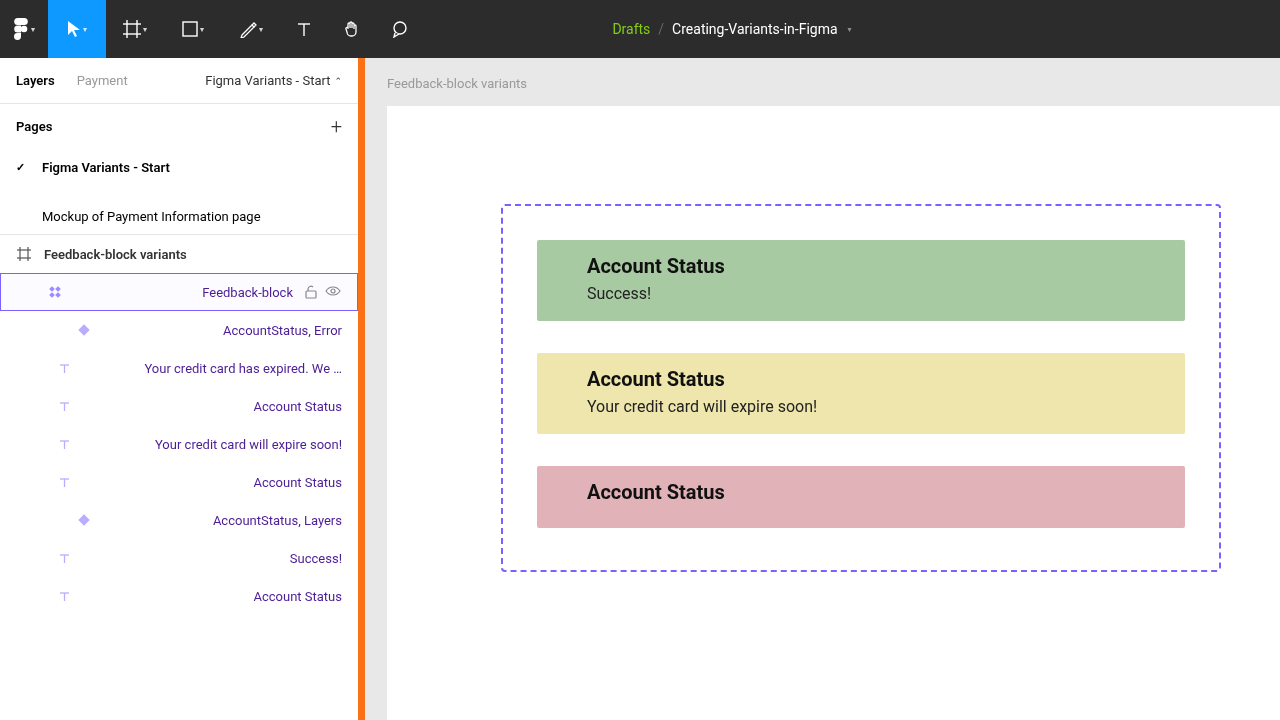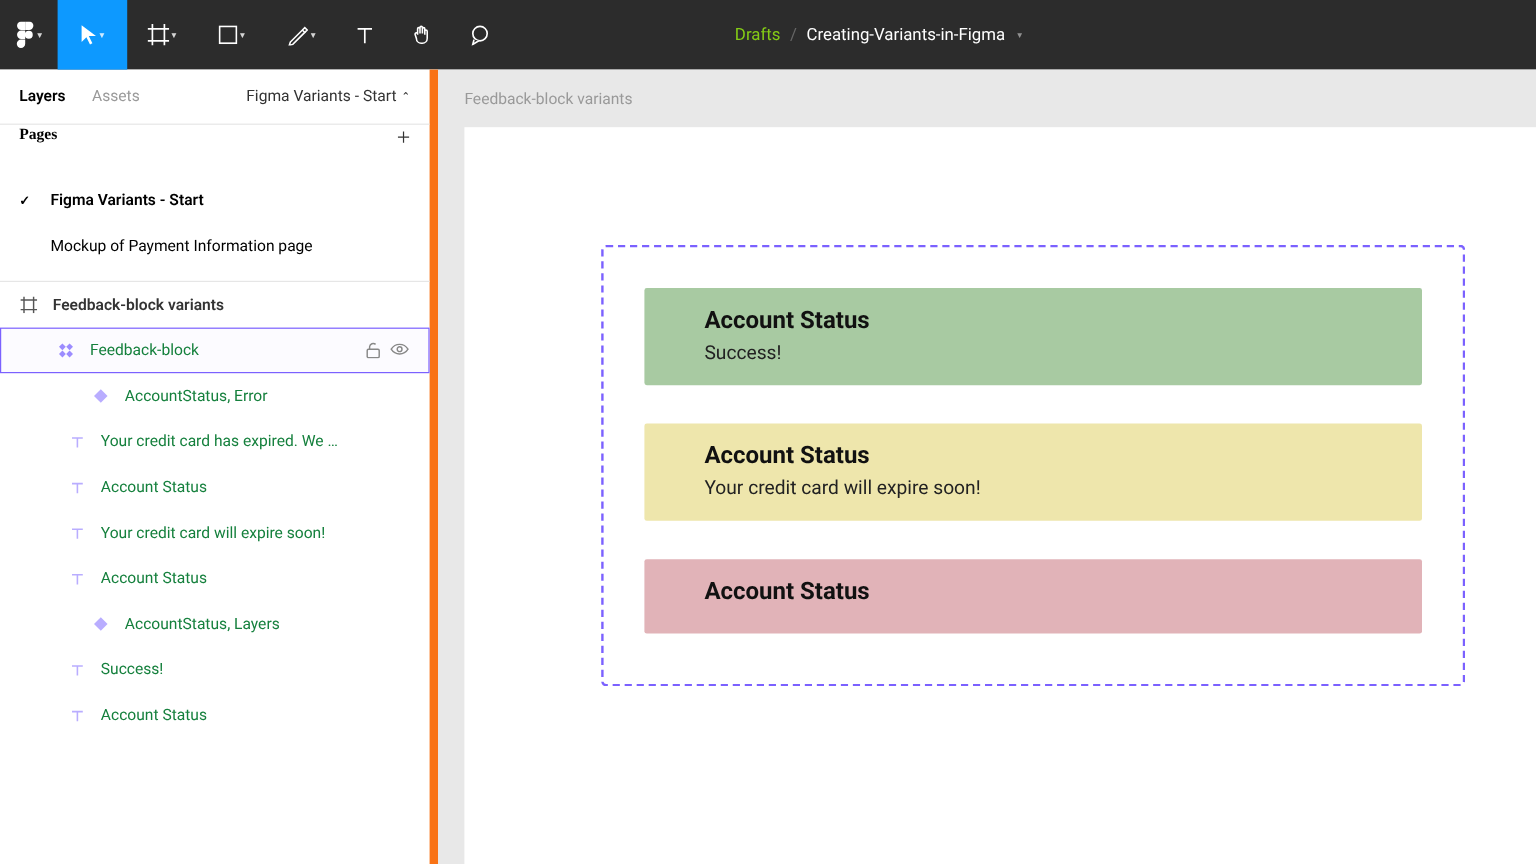--- a/index.html
+++ b/index.html
@@ -246,7 +246,7 @@
   <div class="sidebar">
     <div class="sb-top">
       <span class="sb-tab active">Layers</span>
-      <span class="sb-tab">Assets</span>
+      <span class="sb-tab">Payment</span>
       <span class="sb-page-selector">
         <span>Figma Variants - Start</span>
         <span style="font-size:9px">⌃</span>

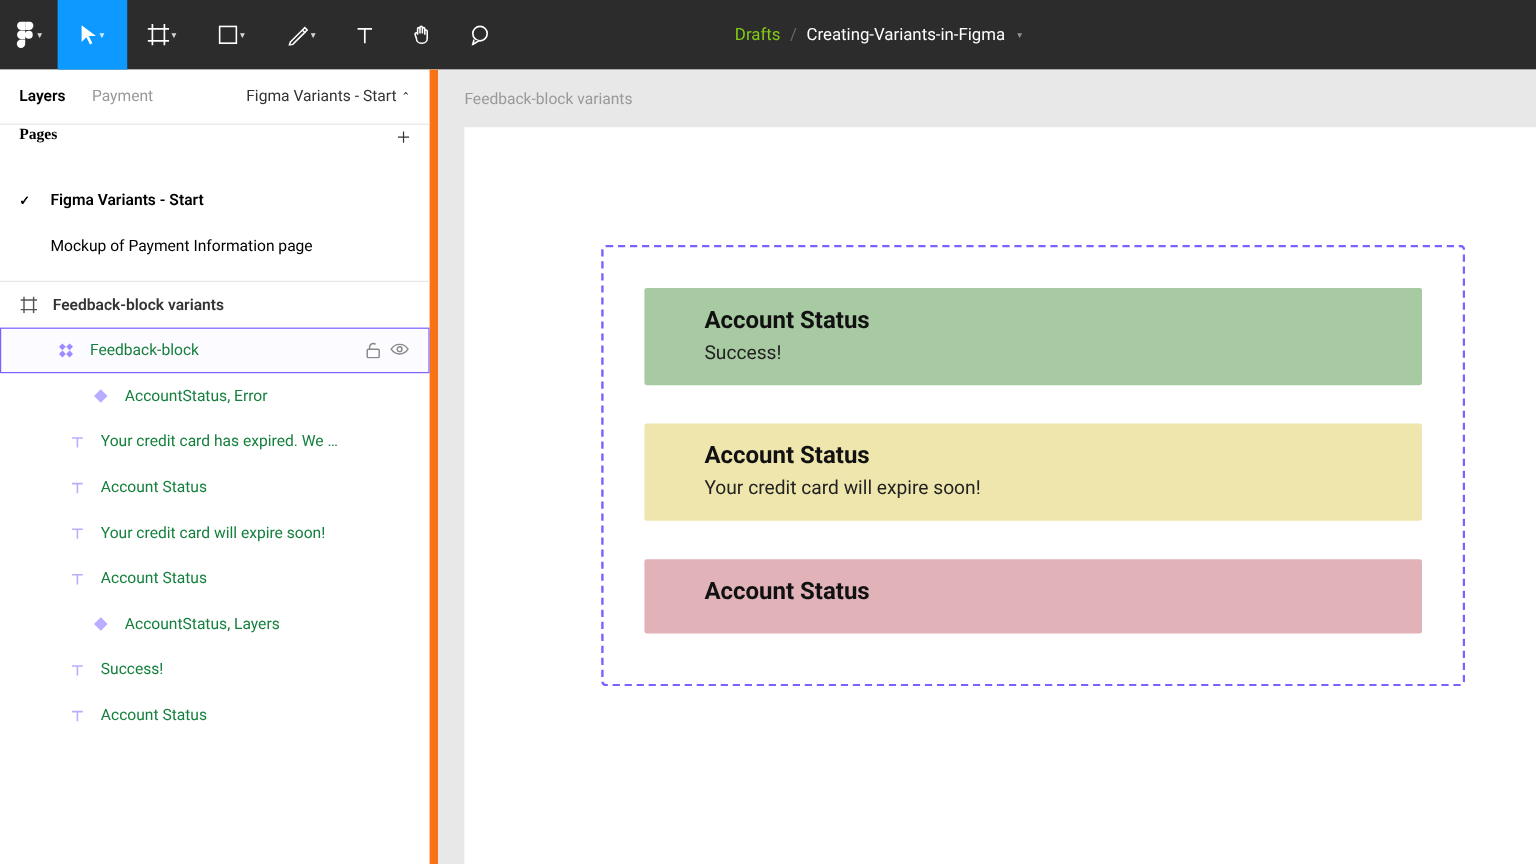--- a/index.html
+++ b/index.html
@@ -77,11 +77,10 @@
     .sb-pages-header {
       height: 44px;
       display: flex;
-      align-items: flex-start;
+      align-items: center;
       padding: 0 16px;
       font-size: 13px;
       font-weight: 600;
-      font-family: Liberation Serif, serif;
     }
     .sb-pages-header .plus {
       margin-left: auto;

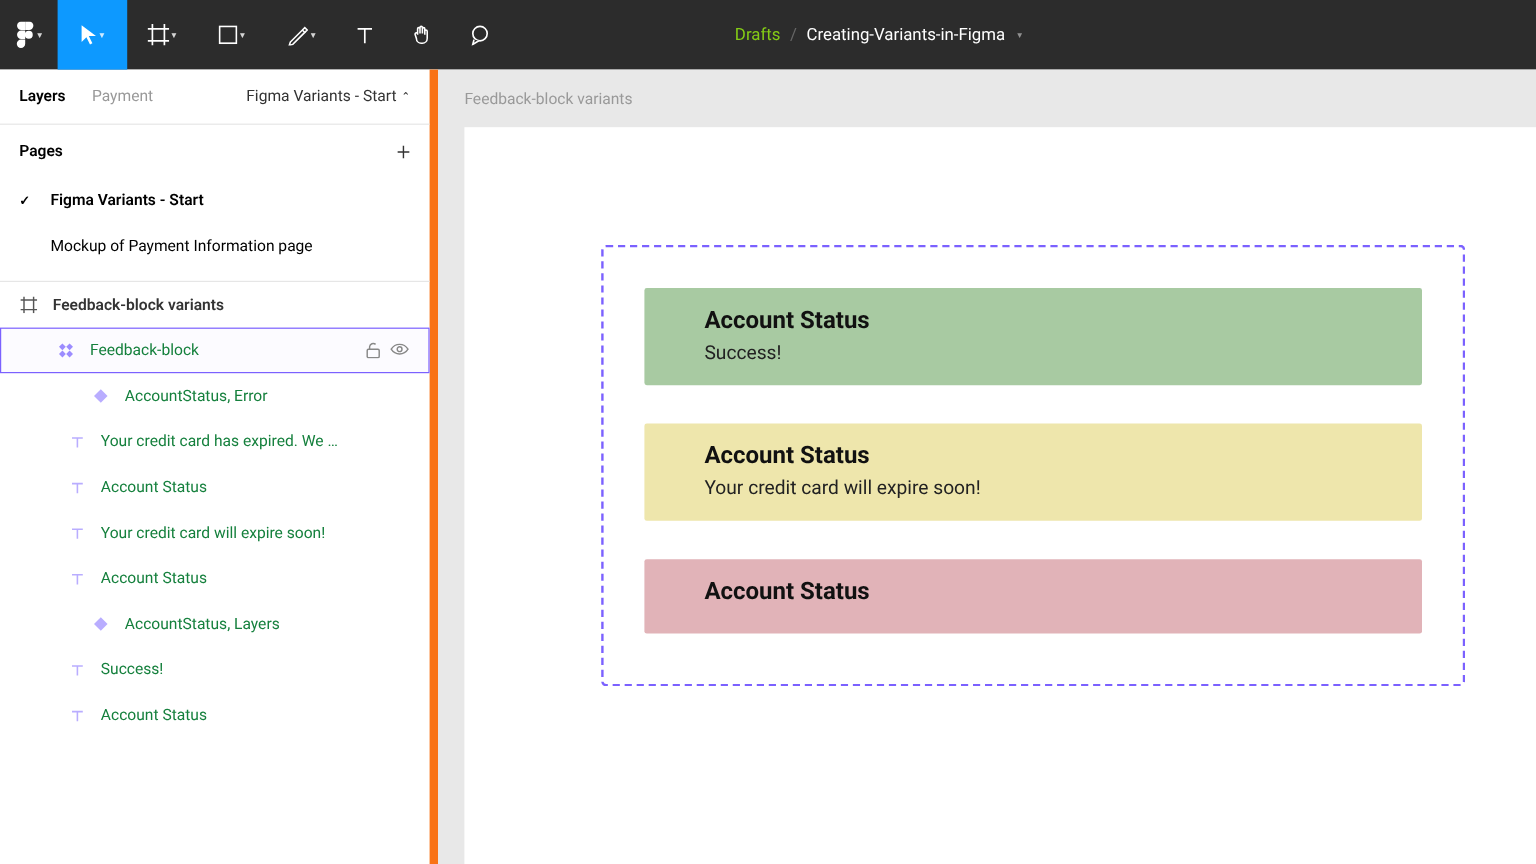--- a/index.html
+++ b/index.html
@@ -100,7 +100,7 @@
     }
     .sb-page-item .check { width: 14px; font-size: 11px; }
     .sb-page-item.current { font-weight: 600; }
-    .sb-page-item.indent { padding-left: 42px; }
+    .sb-page-item.indent { padding-left: 42px; align-items: flex-end; }
     .sb-divider { height: 1px; background: #e6e6e6; margin-top: 10px; }
     .layer-row {
       height: 38px;

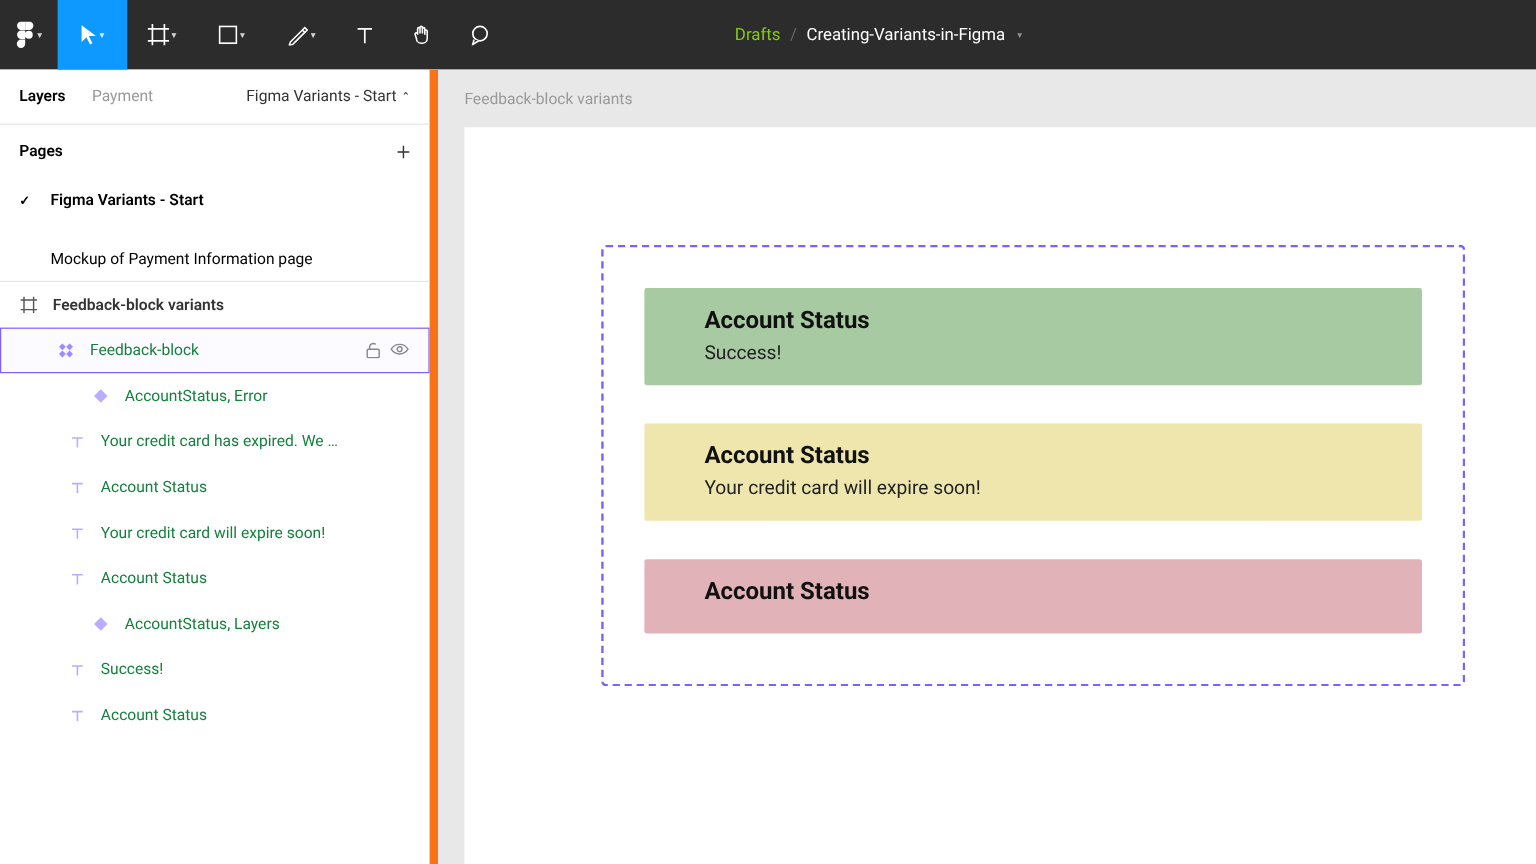--- a/index.html
+++ b/index.html
@@ -120,7 +120,7 @@
     .layer-row .icon-slot { width: 16px; display: flex; justify-content: center; color: #999; }
     .layer-row .icon-slot.purple { color: #9c8cff; }
     .layer-row .label { color: #333; white-space: nowrap; overflow: hidden; text-overflow: ellipsis; flex: 1; }
-    .layer-row .label.purple { color: #15803d; }
+    .layer-row .label.purple { color: #4c1d95; text-align: right; }
     .layer-row .trailing { display: flex; gap: 8px; margin-left: auto; color: #888; }
     .ind1 { padding-left: 46px; }
     .ind2 { padding-left: 76px; }

